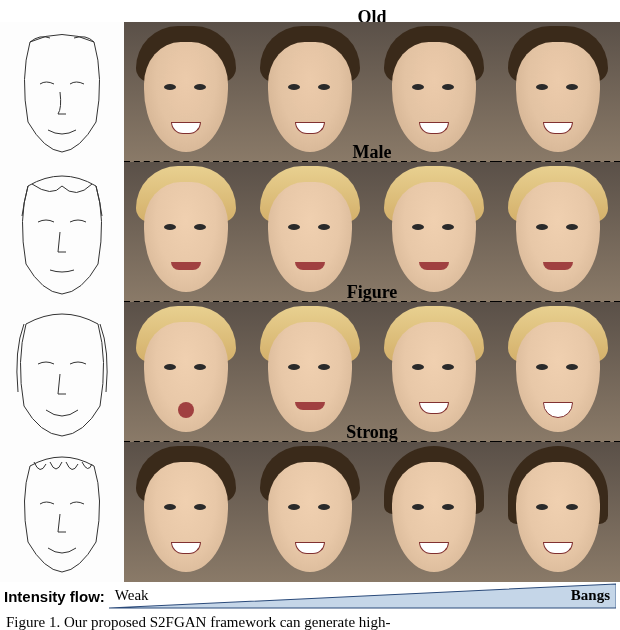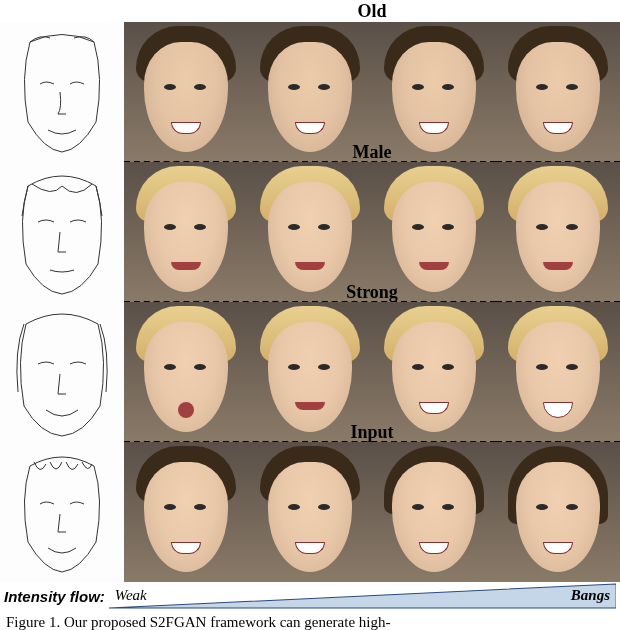--- a/index.html
+++ b/index.html
@@ -178,7 +178,7 @@
 <div class="grid">
 
 
-  <div class="row-label" style="grid-row:1;">Old</div>
+  <div class="row-label" style="grid-row:1;margin-top:6px;">Old</div>
 
   <div class="cell" style="grid-row:2; grid-column:1;">
     <div class="sketch">

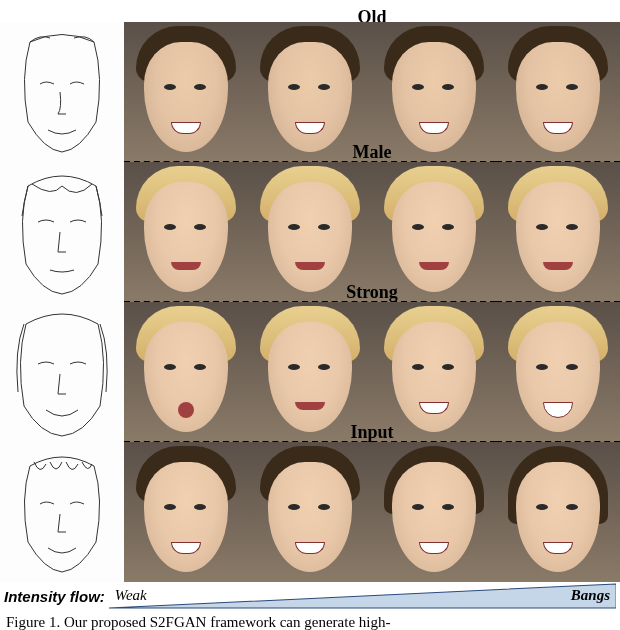--- a/index.html
+++ b/index.html
@@ -309,7 +309,7 @@
     </div>
   </div>
   <div class="cell row-container" style="grid-row:4; grid-column:2;">
-    <div class="row-attr">Strong</div>
+    <div class="row-attr">Figure</div>
     <div class="photo">
         <div class="bg"></div>
         <div class="hair blonde"></div>

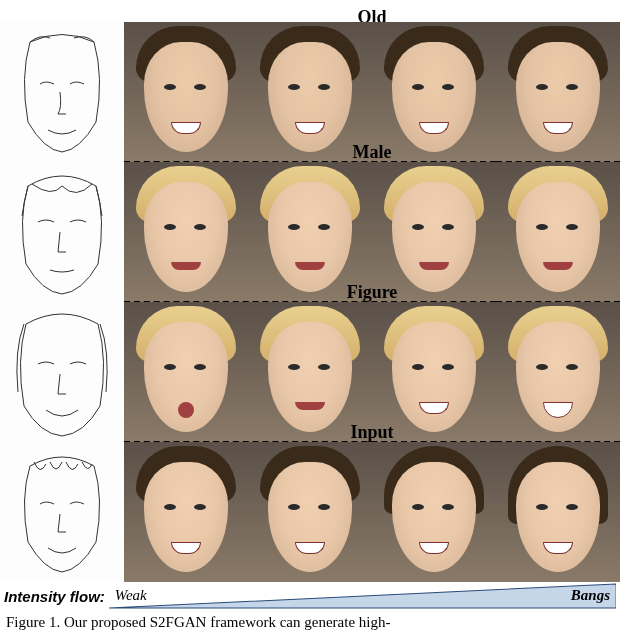--- a/index.html
+++ b/index.html
@@ -367,7 +367,7 @@
     </div>
   </div>
   <div class="cell row-container" style="grid-row:5; grid-column:2;">
-    <div class="row-attr">Input</div>
+    <div class="row-attr">Strong</div>
     <div class="photo">
         <div class="bg"></div>
         <div class="hair"></div>

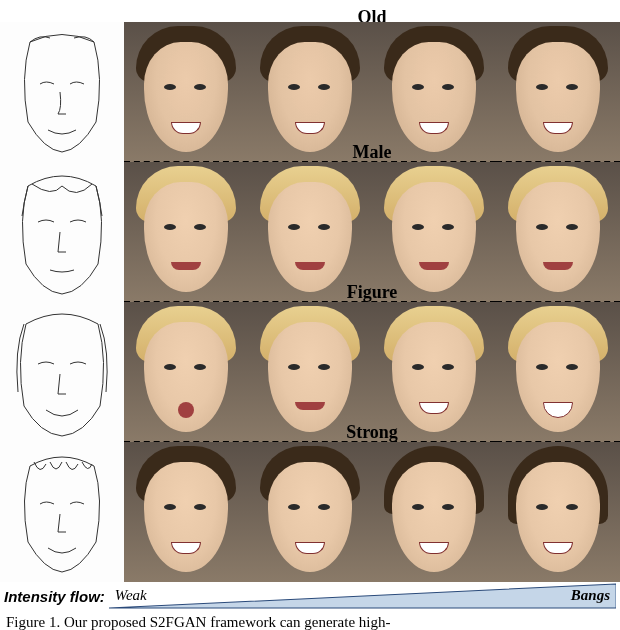--- a/index.html
+++ b/index.html
@@ -124,7 +124,6 @@
     height: 24px;
     gap: 4px;
     padding: 4px 4px 0 4px;
-    font-style: italic;
   }
   .intensity-label {
     font-family: Arial, sans-serif;

